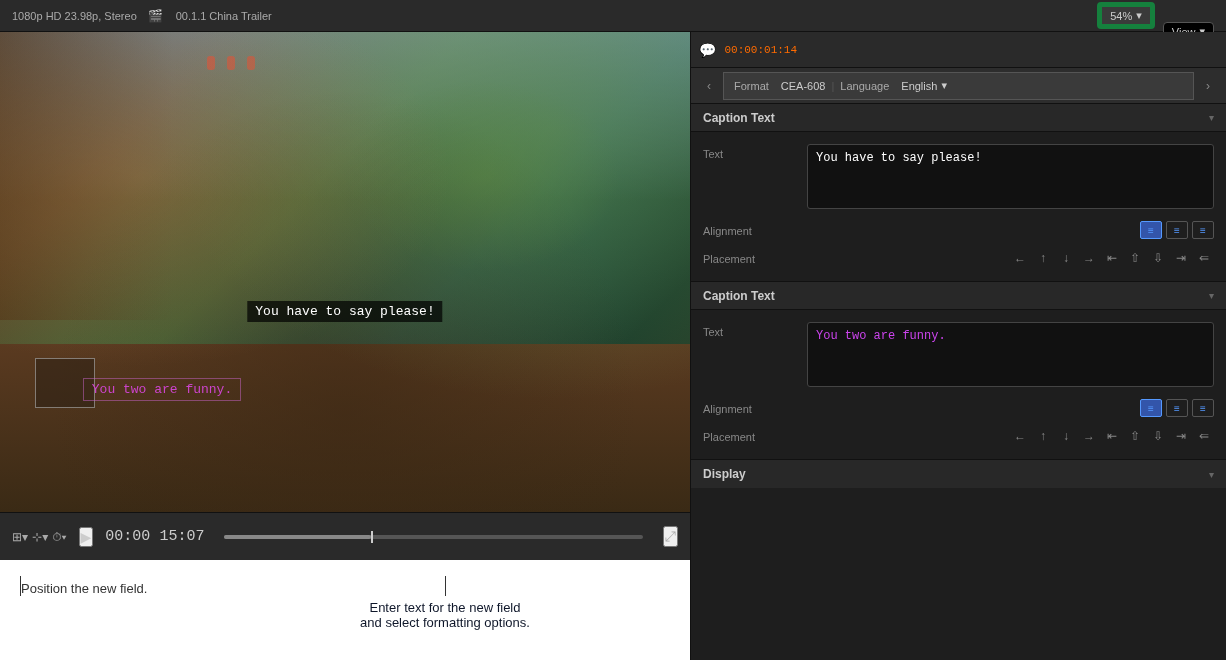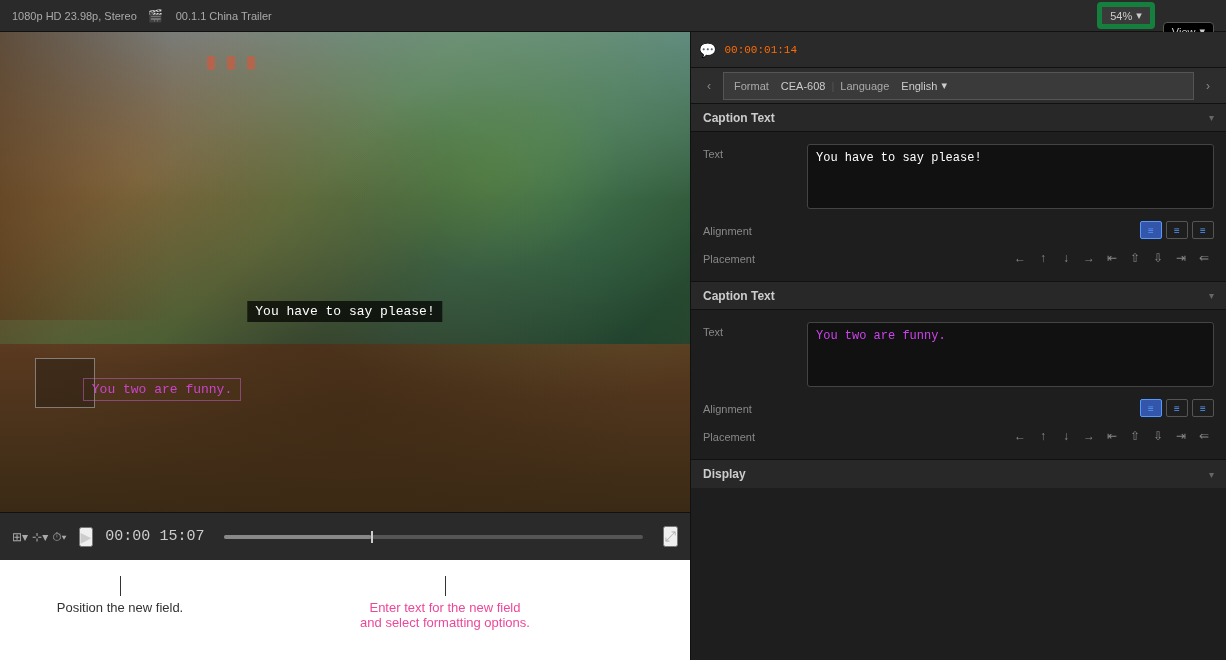--- a/index.html
+++ b/index.html
@@ -217,7 +217,7 @@
     .annotation-left {
       flex: 0 0 200px;
       display: flex;
-      flex-direction: column;
+      flex-direction: row;
       align-items: center;
     }
     .annotation-line {

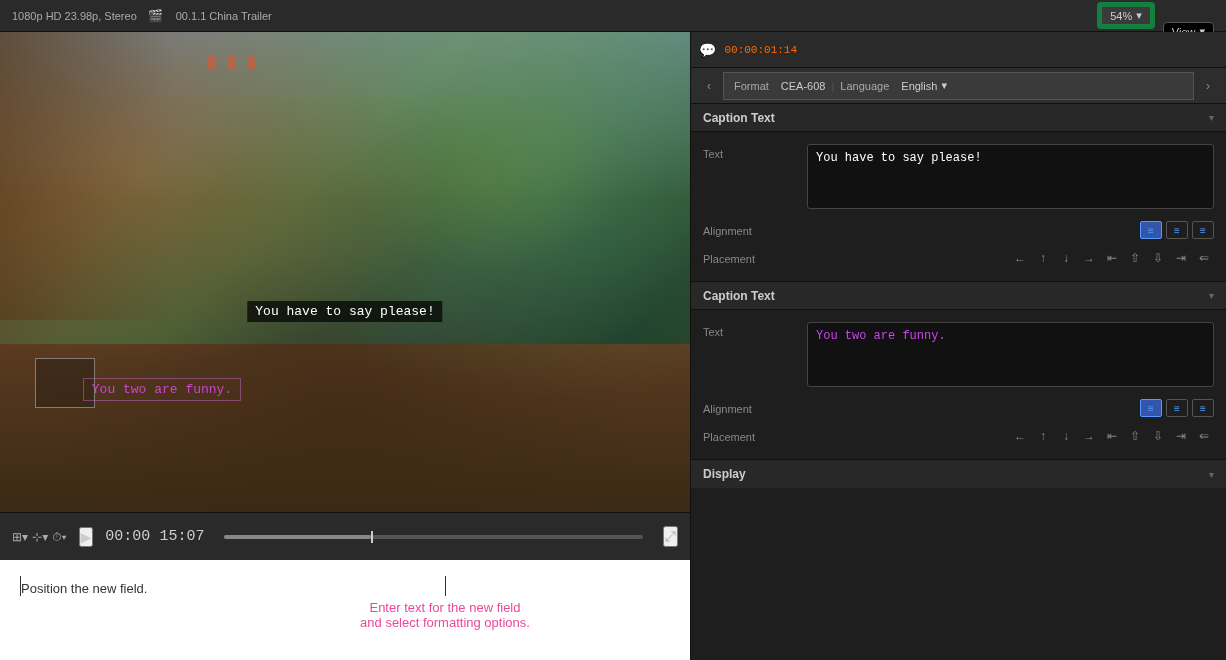--- a/index.html
+++ b/index.html
@@ -245,7 +245,7 @@
     }
     .annotation-text-right {
       font-size: 13px;
-      color: #ec4899;
+      color: #0f172a;
       text-align: center;
     }
 

